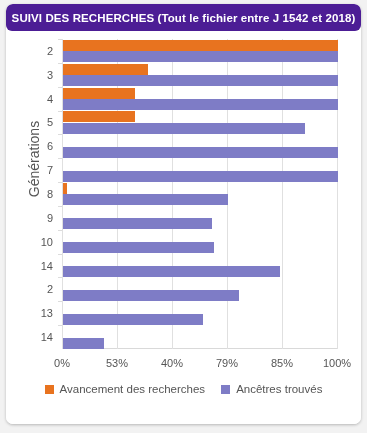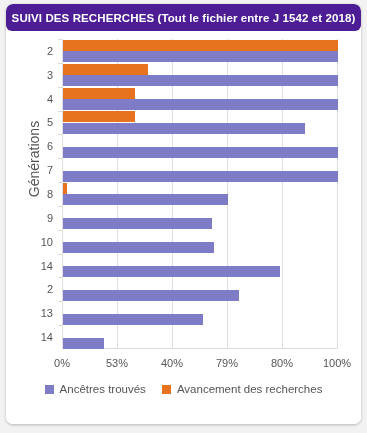--- a/index.html
+++ b/index.html
@@ -202,7 +202,7 @@
           <div class="xtick" style="left: 55px;">53%</div>
           <div class="xtick" style="left: 110px;">40%</div>
           <div class="xtick" style="left: 165px;">79%</div>
-          <div class="xtick" style="left: 220px;">80%</div>
+          <div class="xtick" style="left: 220px;">85%</div>
           <div class="xtick" style="left: 275px; text-align: center;">100%</div>
         </div>
     </div>

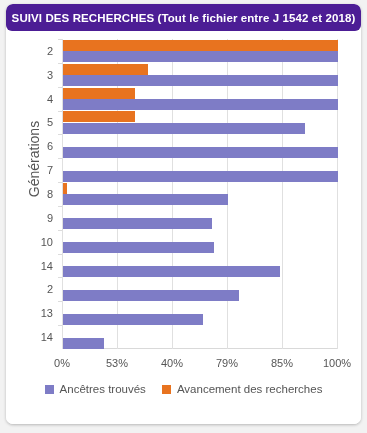--- a/index.html
+++ b/index.html
@@ -209,13 +209,13 @@
 
     <div class="legend" id="legend">
         <div class="legend-item">
+          <span class="legend-swatch" style="background: rgb(232, 115, 31);"></span>
+          <span class="legend-text">Avancement des recherches</span>
+        </div>
+        <div class="legend-item">
           <span class="legend-swatch" style="background: rgb(126, 124, 198);"></span>
           <span class="legend-text">Ancêtres trouvés</span>
         </div>
-        <div class="legend-item">
-          <span class="legend-swatch" style="background: rgb(232, 115, 31);"></span>
-          <span class="legend-text">Avancement des recherches</span>
-        </div>
       </div>
 
   </div>

